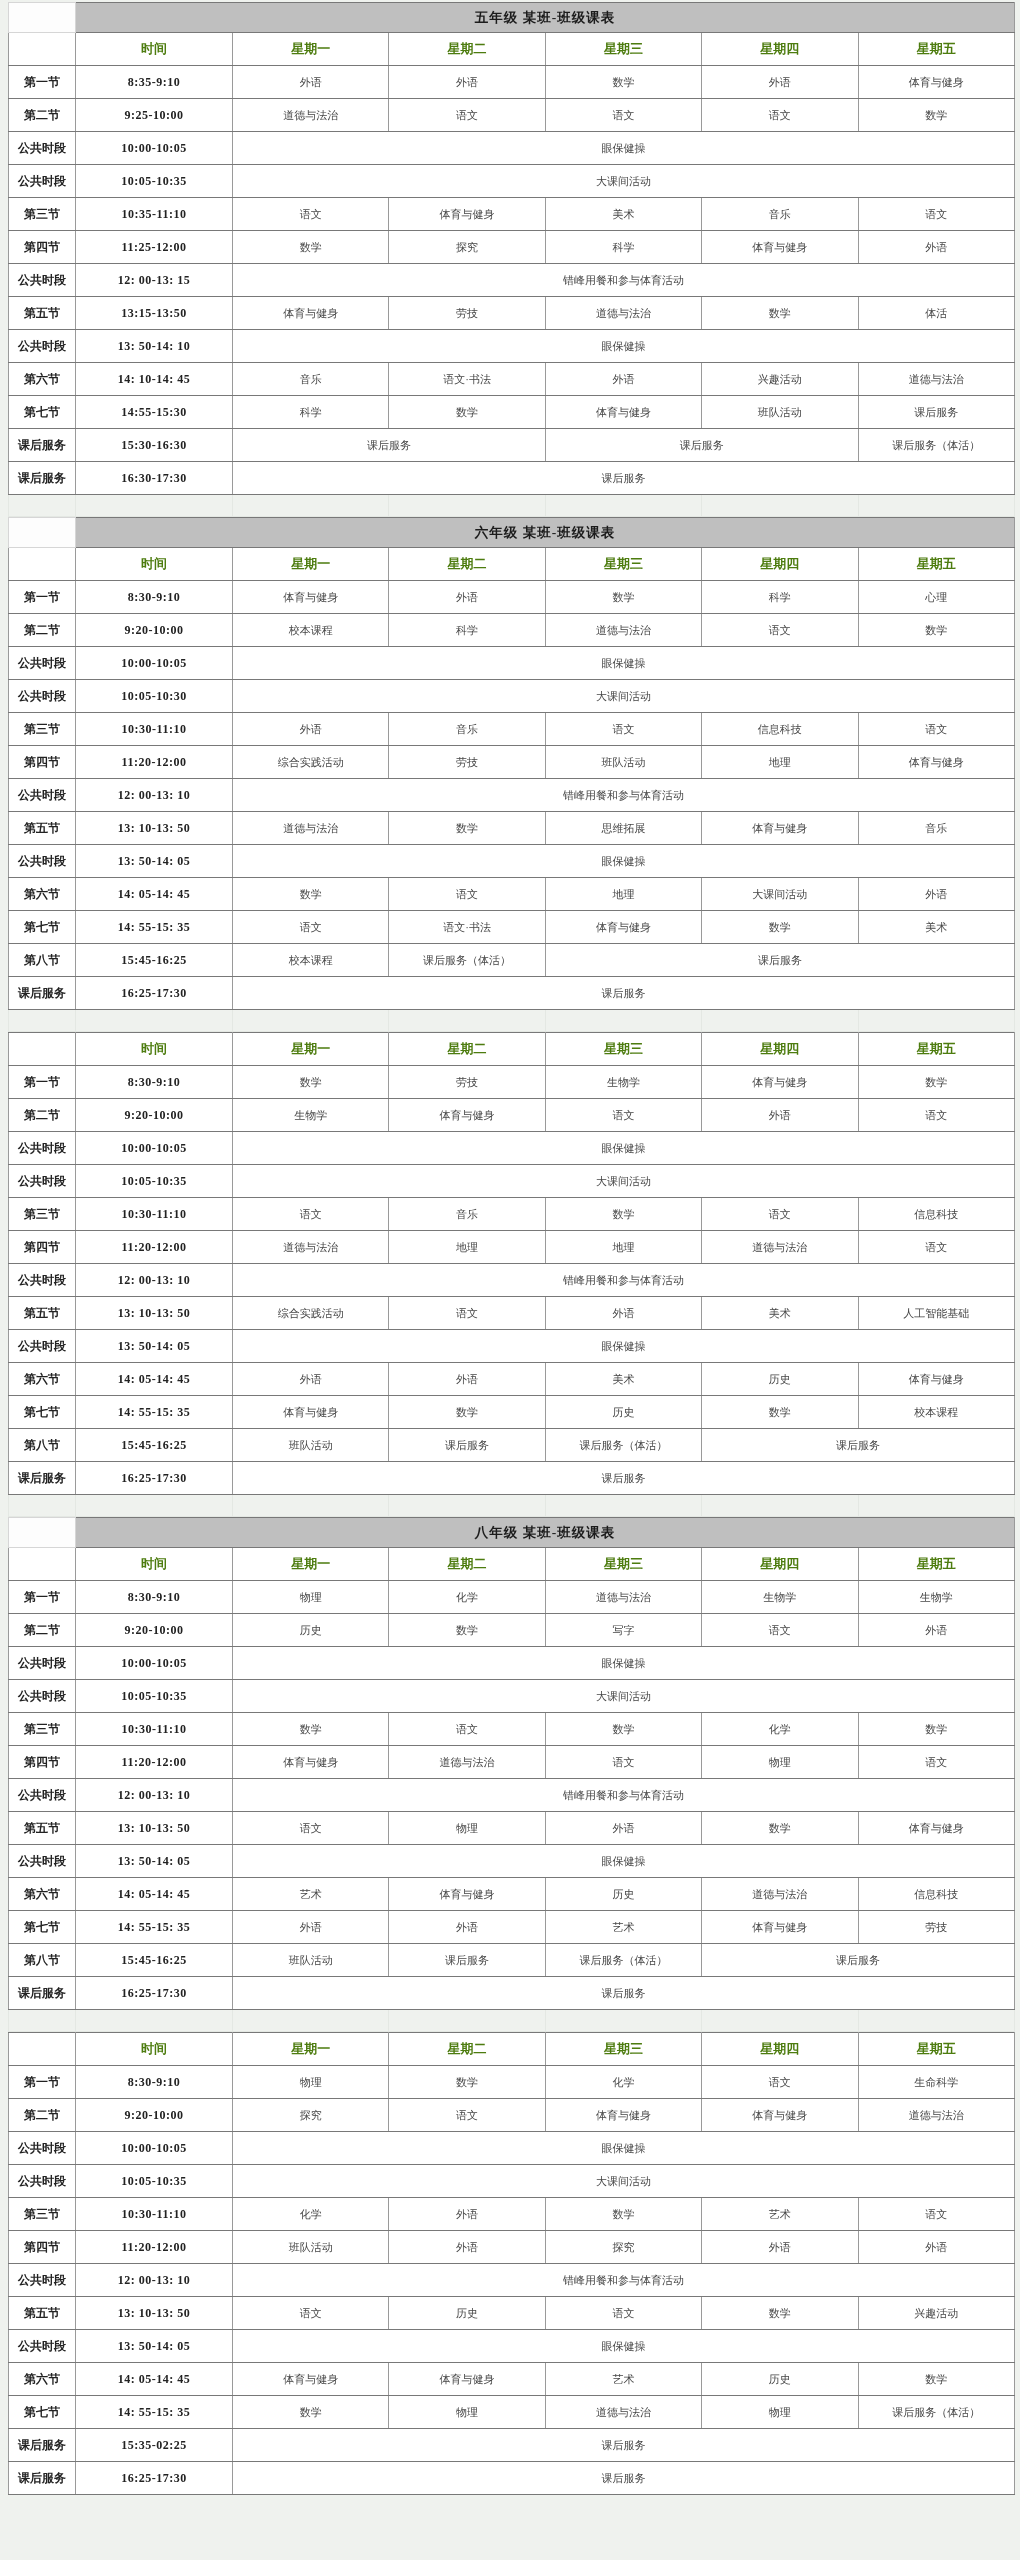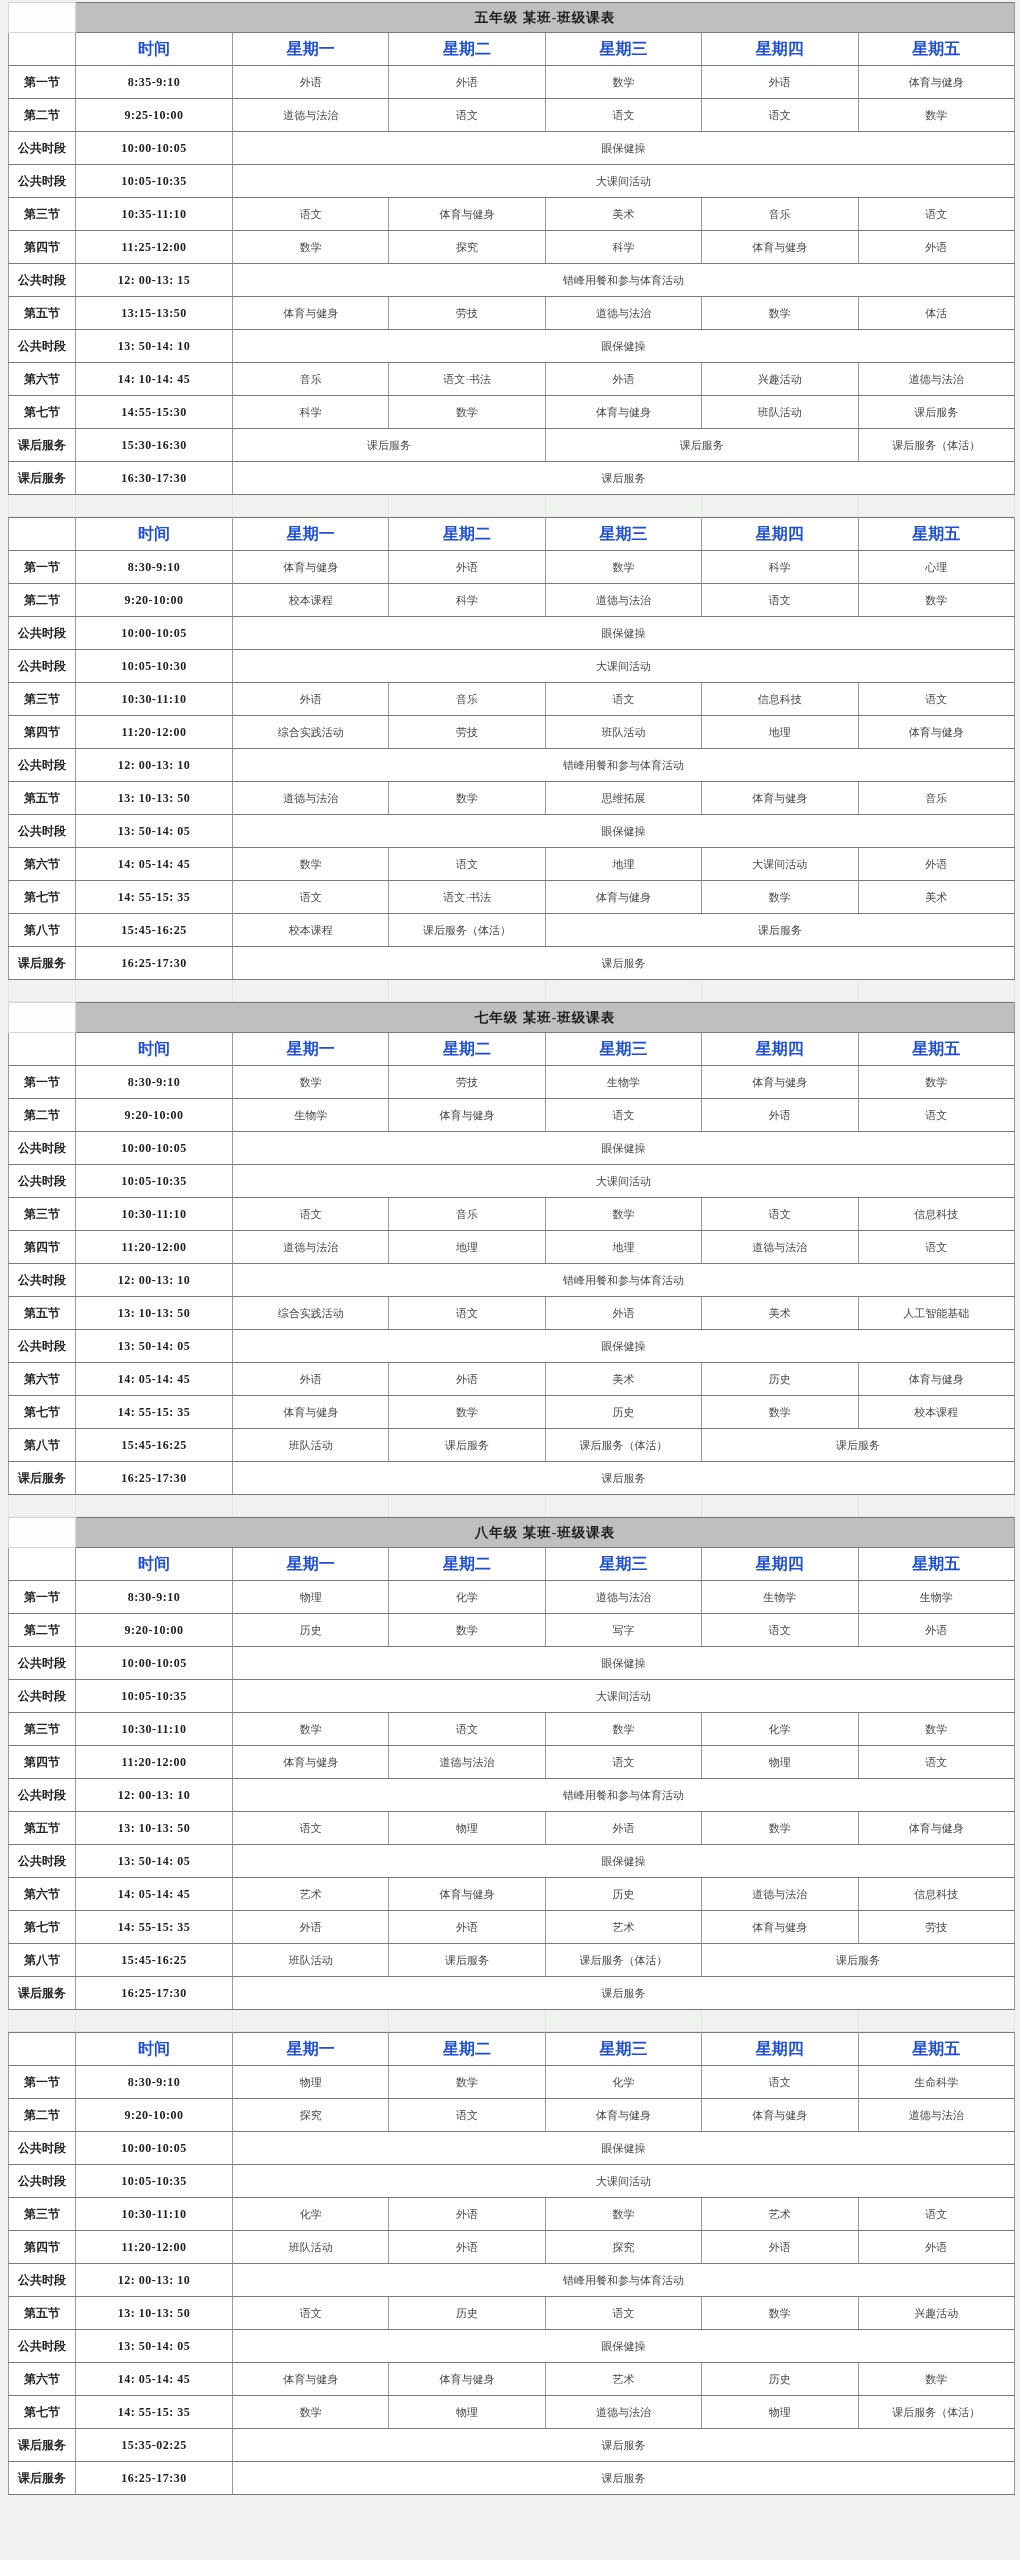--- a/index.html
+++ b/index.html
@@ -44,7 +44,7 @@
     height:30px;
   }
   td.hblank{background:#ffffff}
-  td.htime,td.hday{font-weight:700;font-size:16px;color:#1d4ed8}
+  td.htime,td.hday{font-weight:700;font-size:13px;color:#4d7c0f}
   td.plabel{font-weight:700;font-size:12px;color:#222}
   td.time{font-weight:700;font-size:12px;letter-spacing:.5px;color:#222}
   td.subj{font-size:11px;color:#474747}

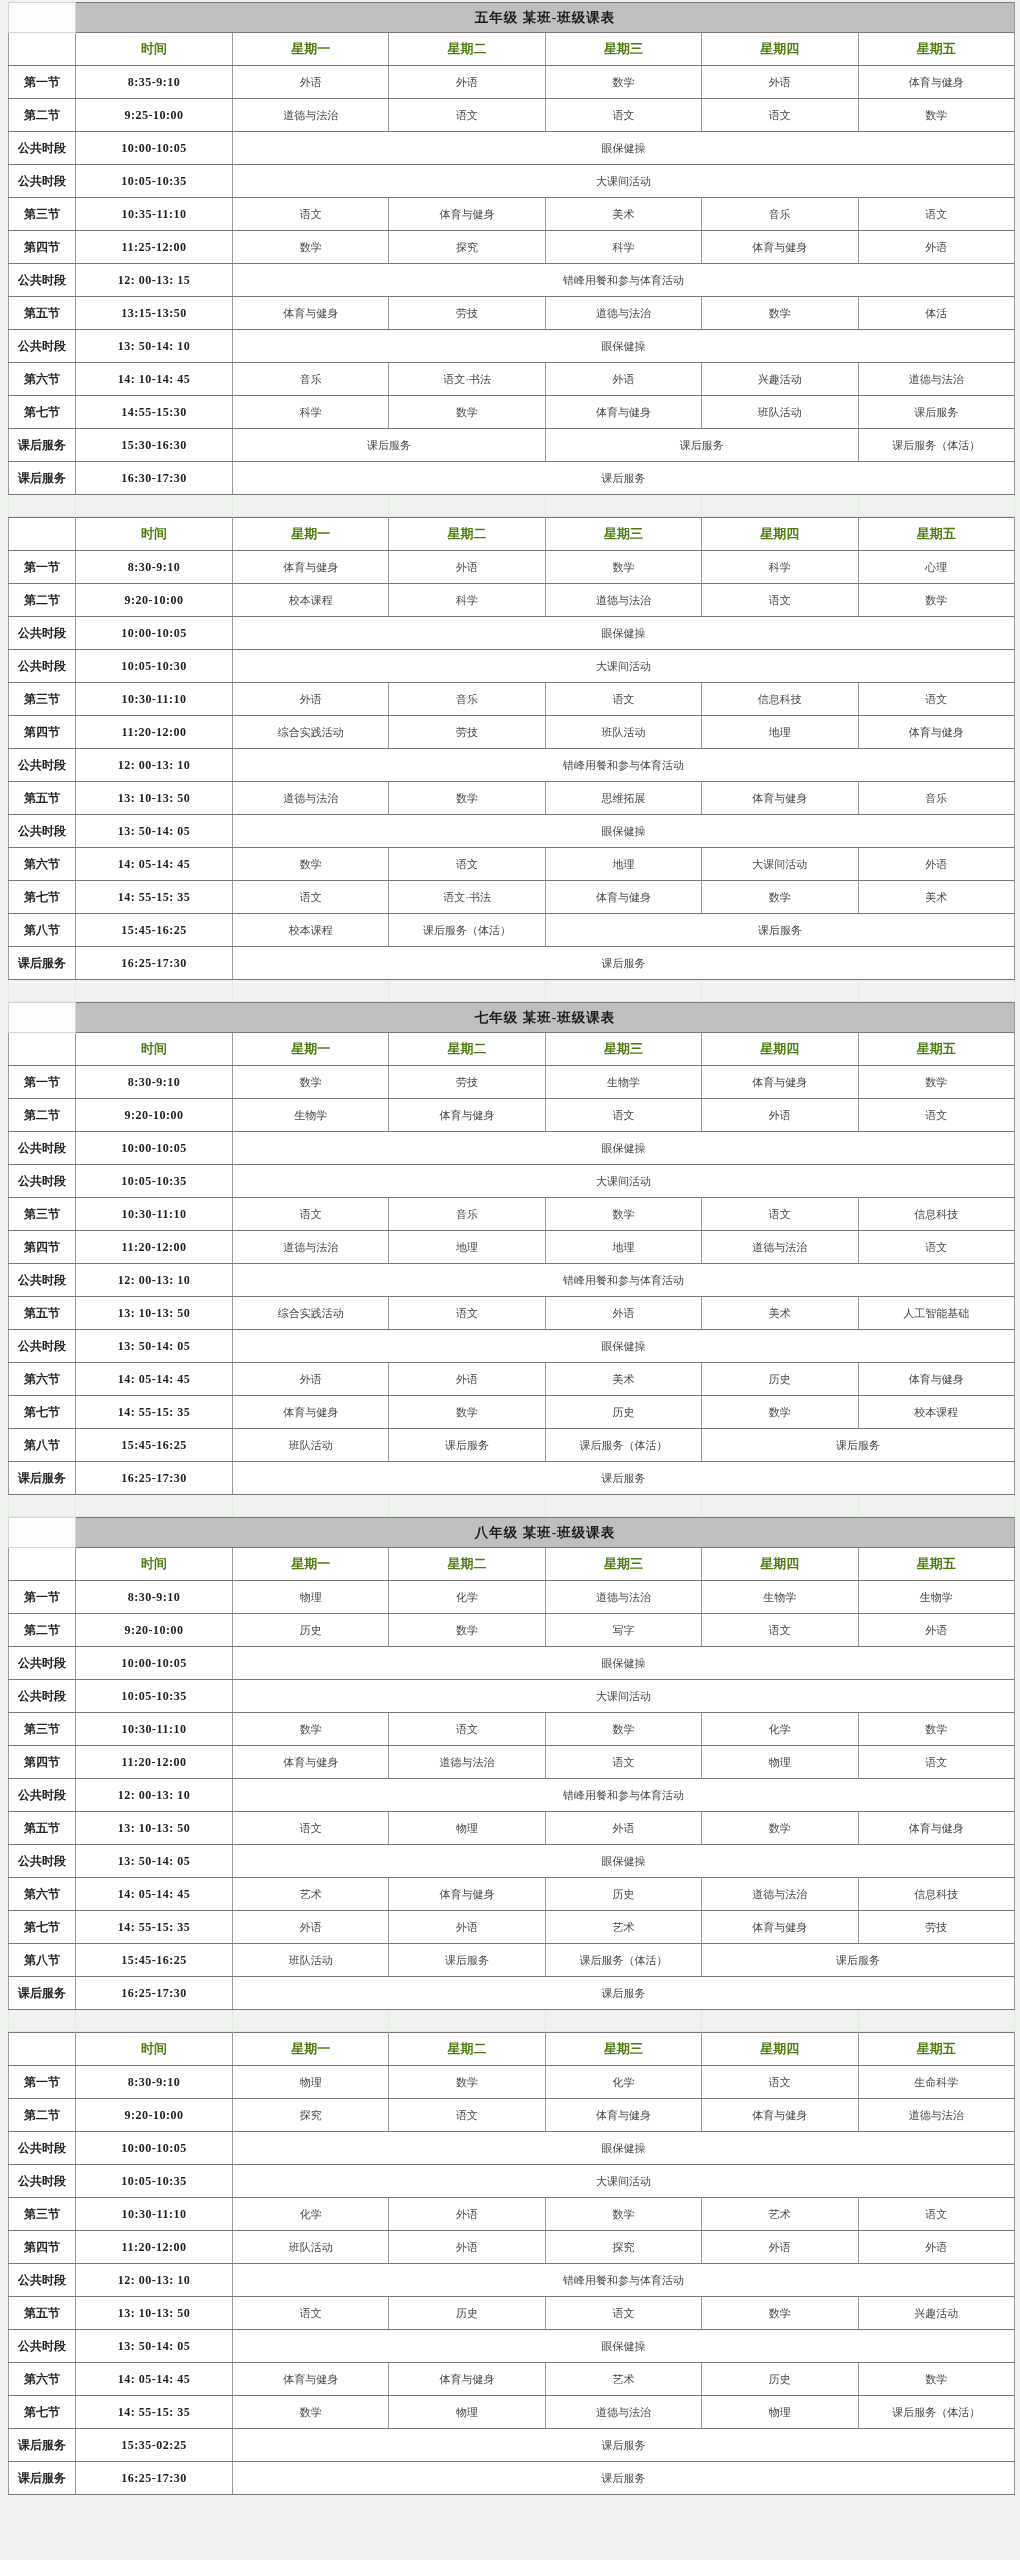--- a/index.html
+++ b/index.html
@@ -200,6 +200,10 @@
       </colgroup>
       <tbody>
         <tr>
+          <td class="corner"></td>
+          <td class="title" colspan="6">六年级 某班-班级课表</td>
+        </tr>
+        <tr>
           <td class="hblank"></td>
           <td class="htime">时间</td>
           <td class="hday">星期一</td>

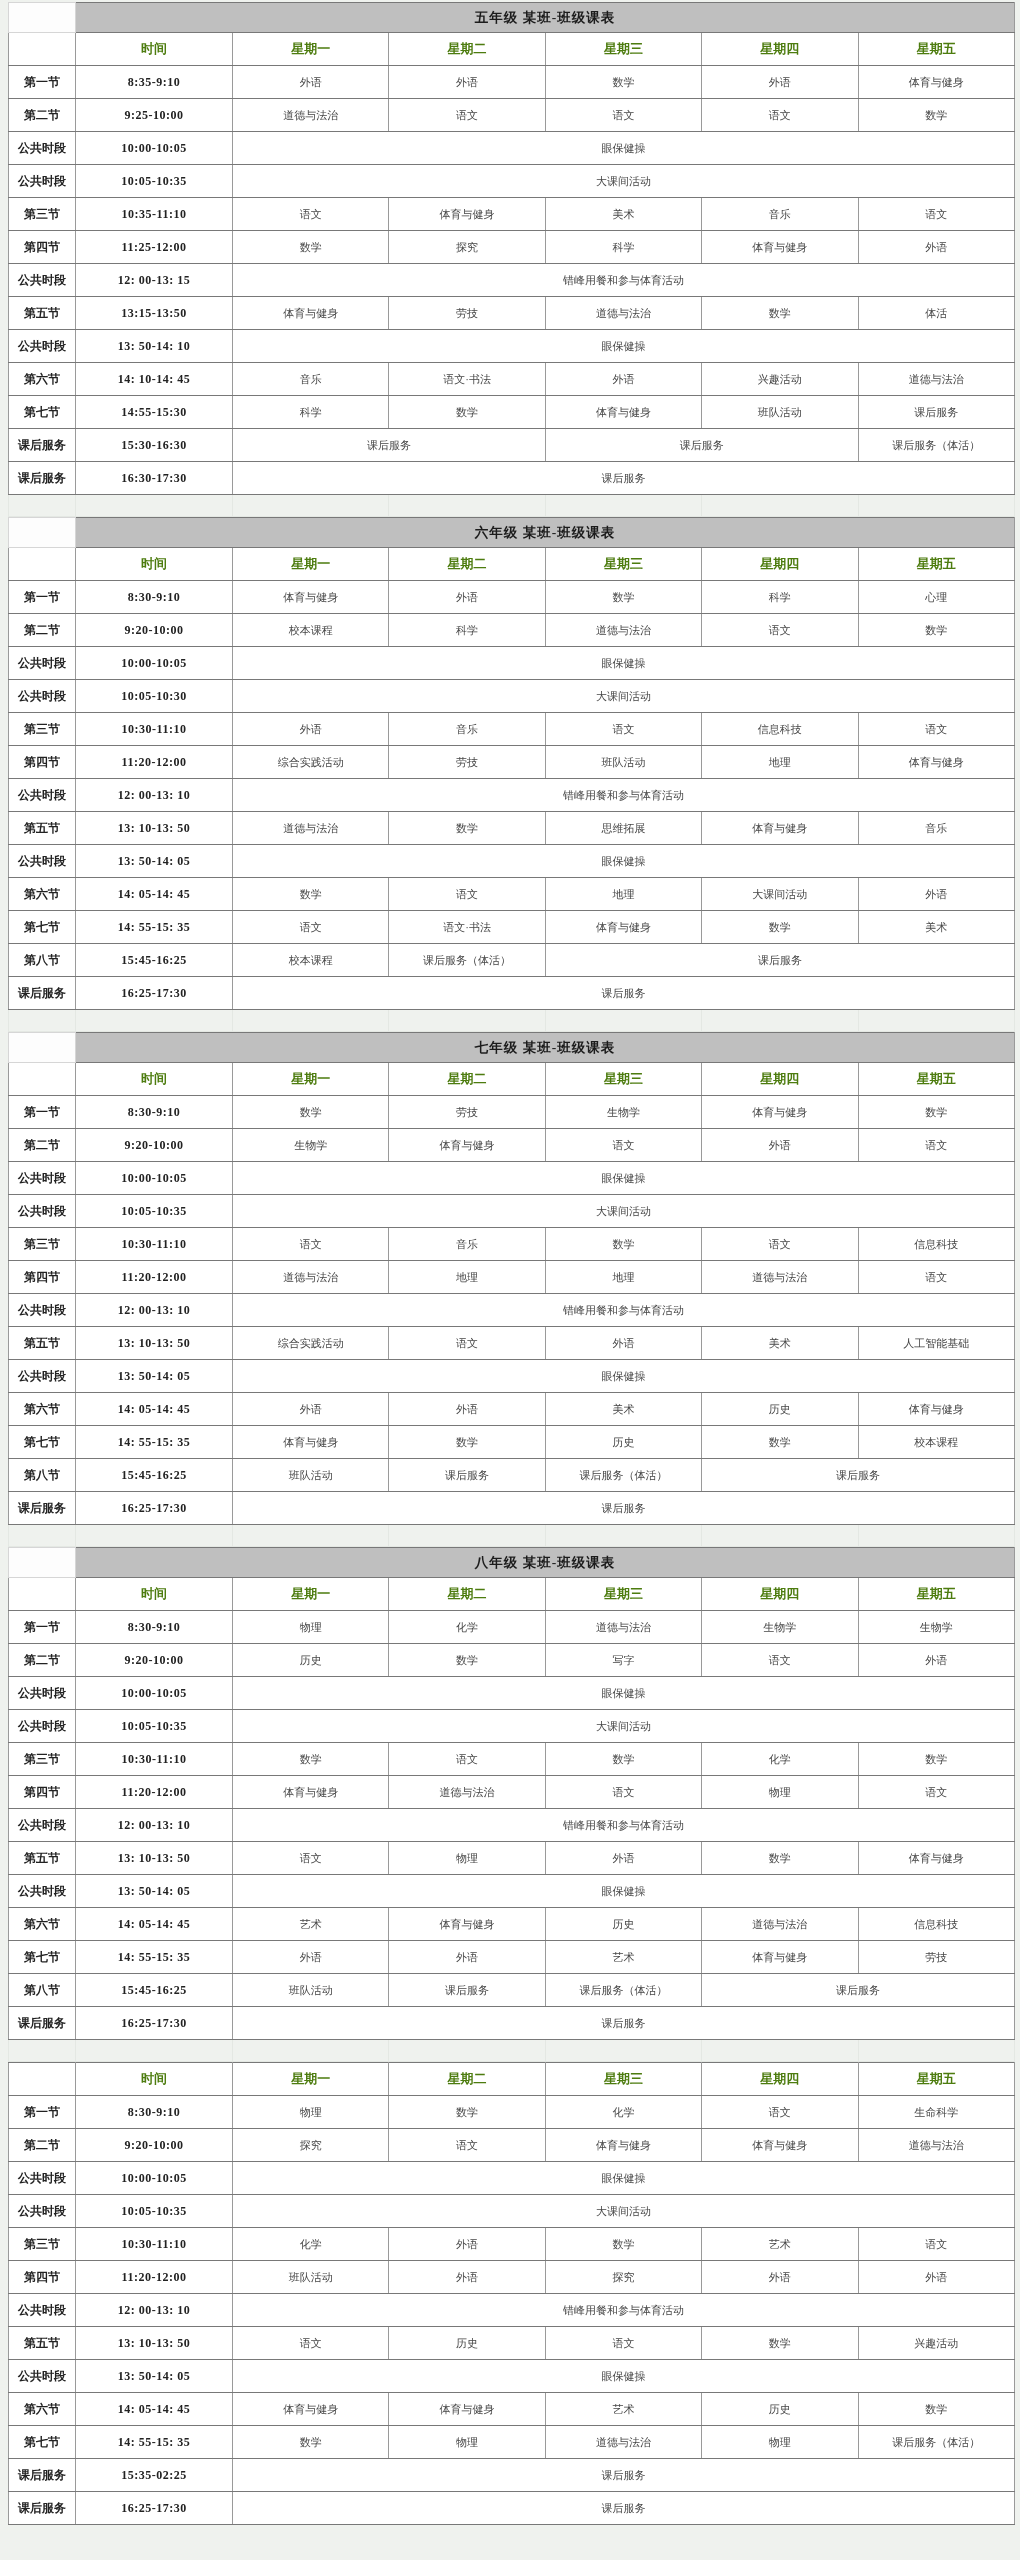--- a/index.html
+++ b/index.html
@@ -330,10 +330,6 @@
       </colgroup>
       <tbody>
         <tr>
-          <td class="corner"></td>
-          <td class="title" colspan="6">七年级 某班-班级课表</td>
-        </tr>
-        <tr>
           <td class="hblank"></td>
           <td class="htime">时间</td>
           <td class="hday">星期一</td>

